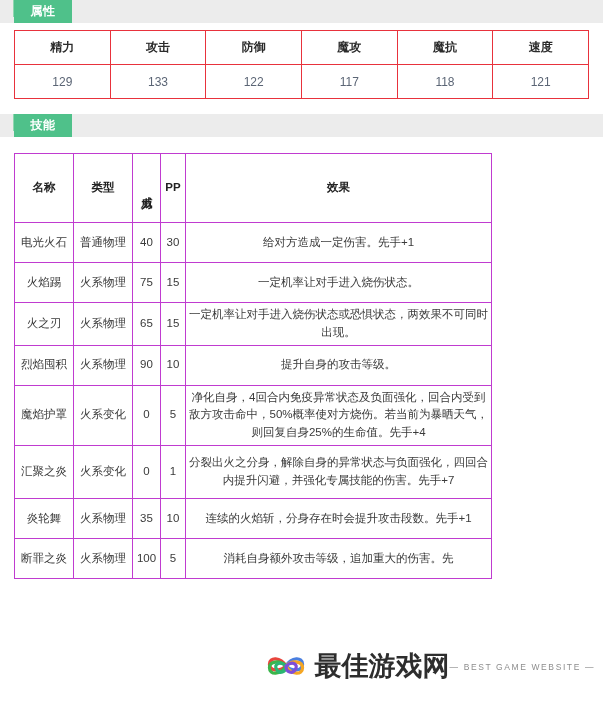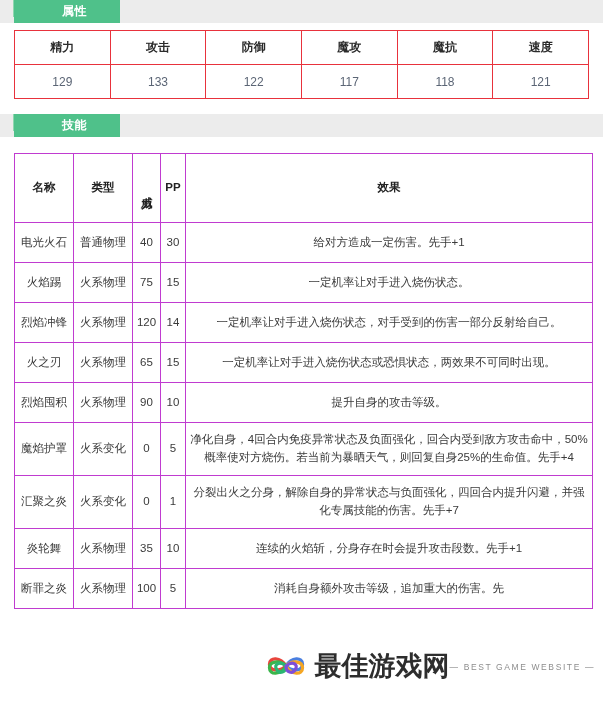--- a/index.html
+++ b/index.html
@@ -45,9 +45,9 @@
     letter-spacing: 0.5px;
     display: flex;
     align-items: center;
+    justify-content: center;
     position: relative;
     z-index: 2;
-    padding-left: 48px;
   }
 
   .spacer-top { height: 7px; }

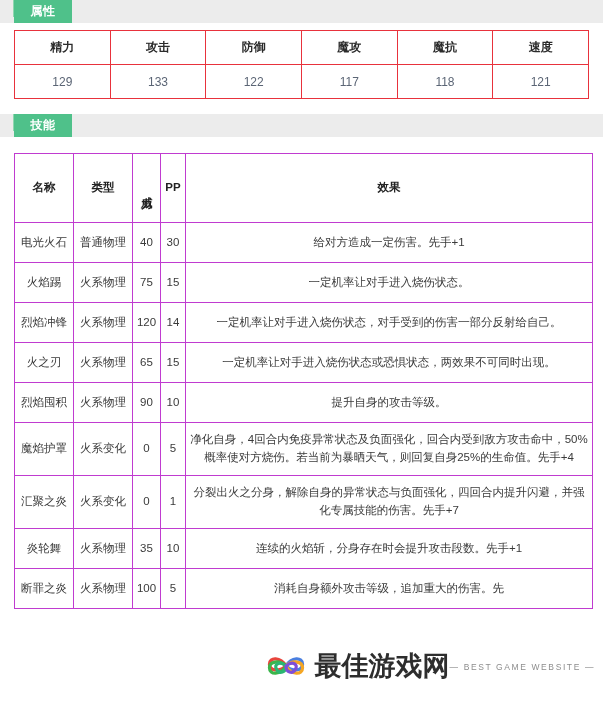--- a/index.html
+++ b/index.html
@@ -85,7 +85,7 @@
     padding: 0 14px;
   }
   table.skill {
-    width: 579px;
+    width: 478px;
     border-collapse: collapse;
     table-layout: fixed;
   }

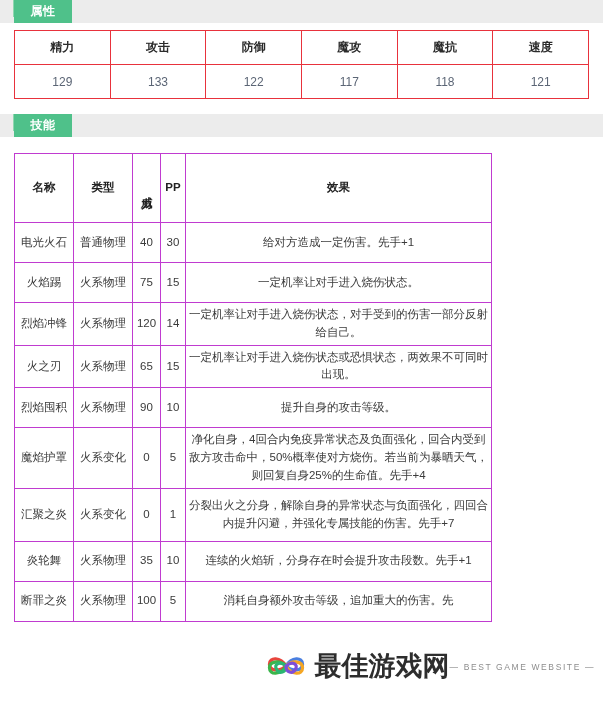--- a/index.html
+++ b/index.html
@@ -220,13 +220,6 @@
         <td class="col-pow">75</td>
         <td class="col-pp">15</td>
         <td class="col-eff">一定机率让对手进入烧伤状态。</td>
-      </tr>
-      <tr class="r-norm">
-        <td class="col-name">烈焰冲锋</td>
-        <td class="col-type">火系物理</td>
-        <td class="col-pow">120</td>
-        <td class="col-pp">14</td>
-        <td class="col-eff">一定机率让对手进入烧伤状态，对手受到的伤害一部分反射给自己。</td>
       </tr>
       <tr class="r-norm">
         <td class="col-name">火之刃</td>

